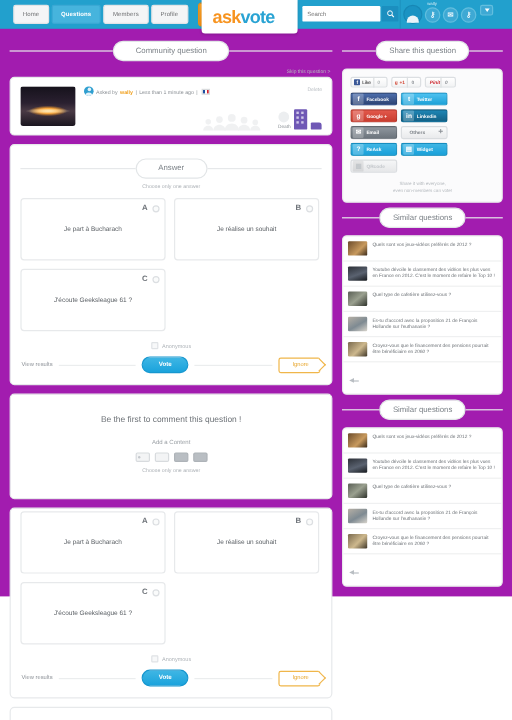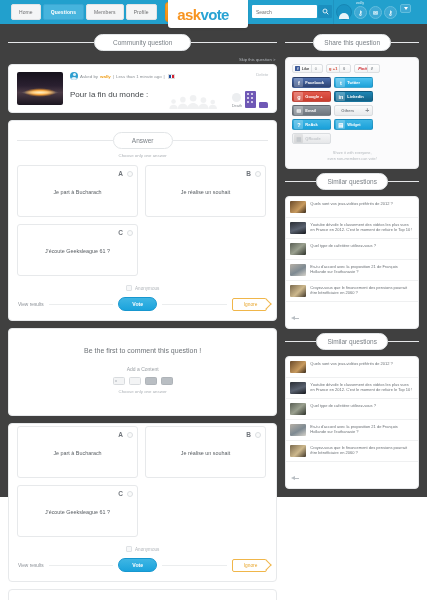--- a/index.html
+++ b/index.html
@@ -9,7 +9,7 @@
     font-family: "Liberation Sans", sans-serif;
     overflow: hidden;
   }
-  .page { position: relative; width: 427px; height: 497px; background: #404040; }
+  .page { position: relative; width: 427px; height: 497px; background: #a21caf; }
 
   
   .header {

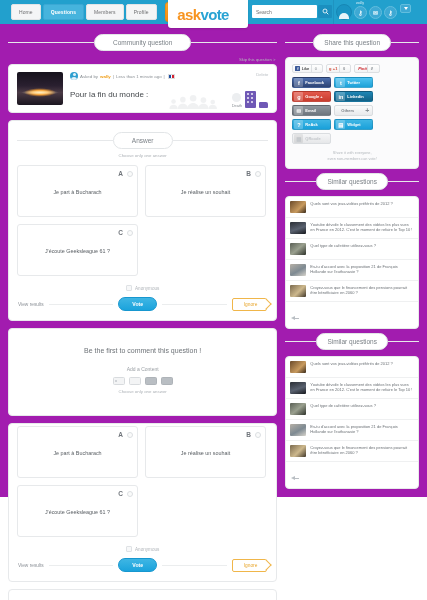--- a/index.html
+++ b/index.html
@@ -322,7 +322,6 @@
                 <span class="flag"></span>
               </div>
               <div class="delete-link">Delete</div>
-              <div class="q-title">Pour la fin du monde :</div>
             </div>
           </div>
 

